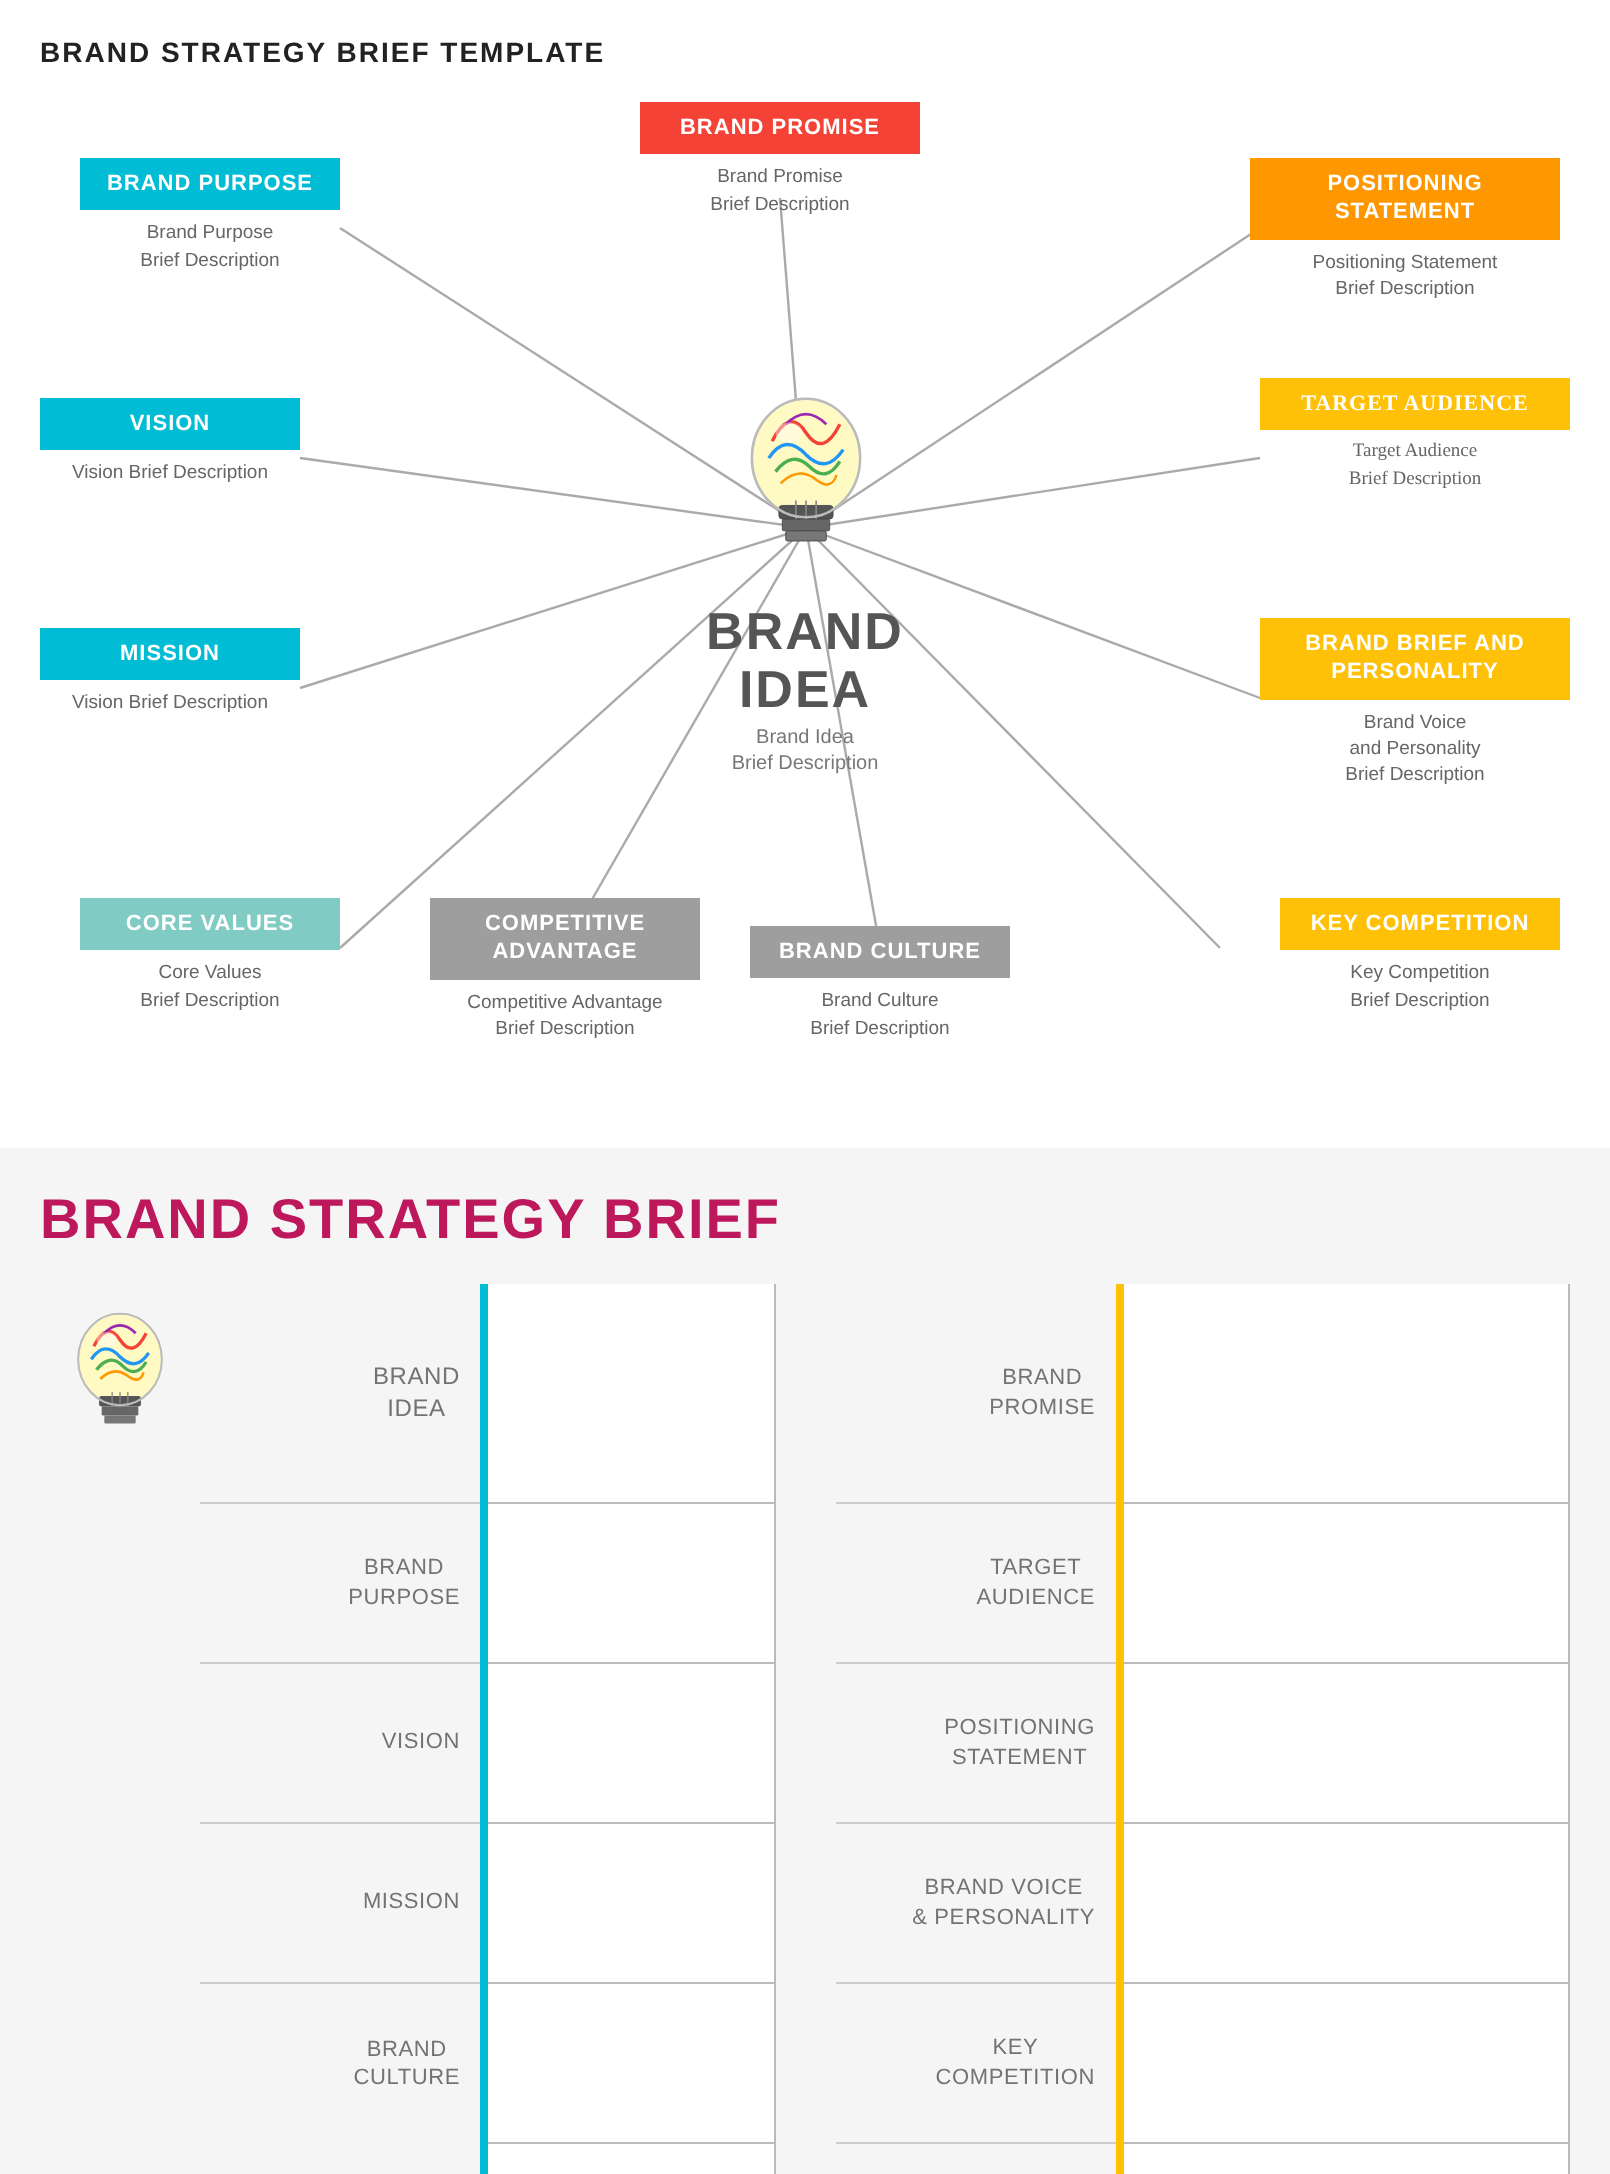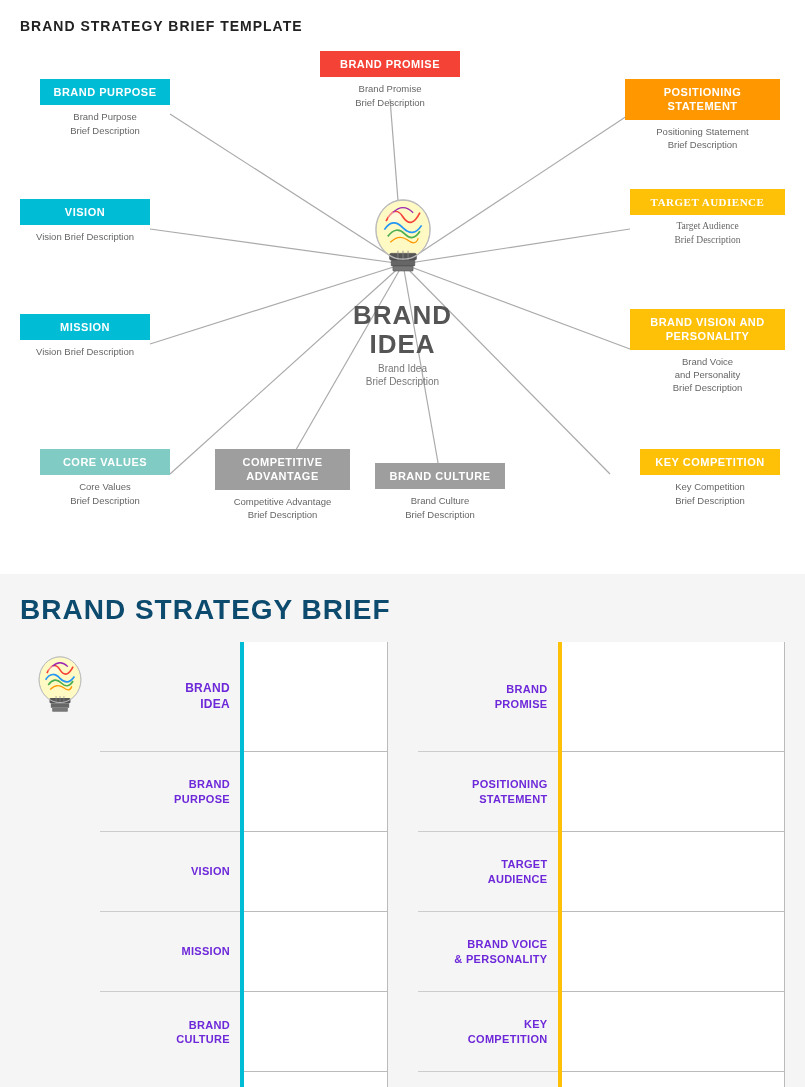--- a/index.html
+++ b/index.html
@@ -292,7 +292,7 @@
     </div>
 
     <div class="satellite sat-brandvoice">
-      <div class="sat-label gold" style="width:100%;">BRAND VISION AND PERSONALITY</div>
+      <div class="sat-label gold" style="width:100%;">BRAND BRIEF AND PERSONALITY</div>
       <div class="sat-desc">Brand Voice<br>and Personality<br>Brief Description</div>
     </div>
 

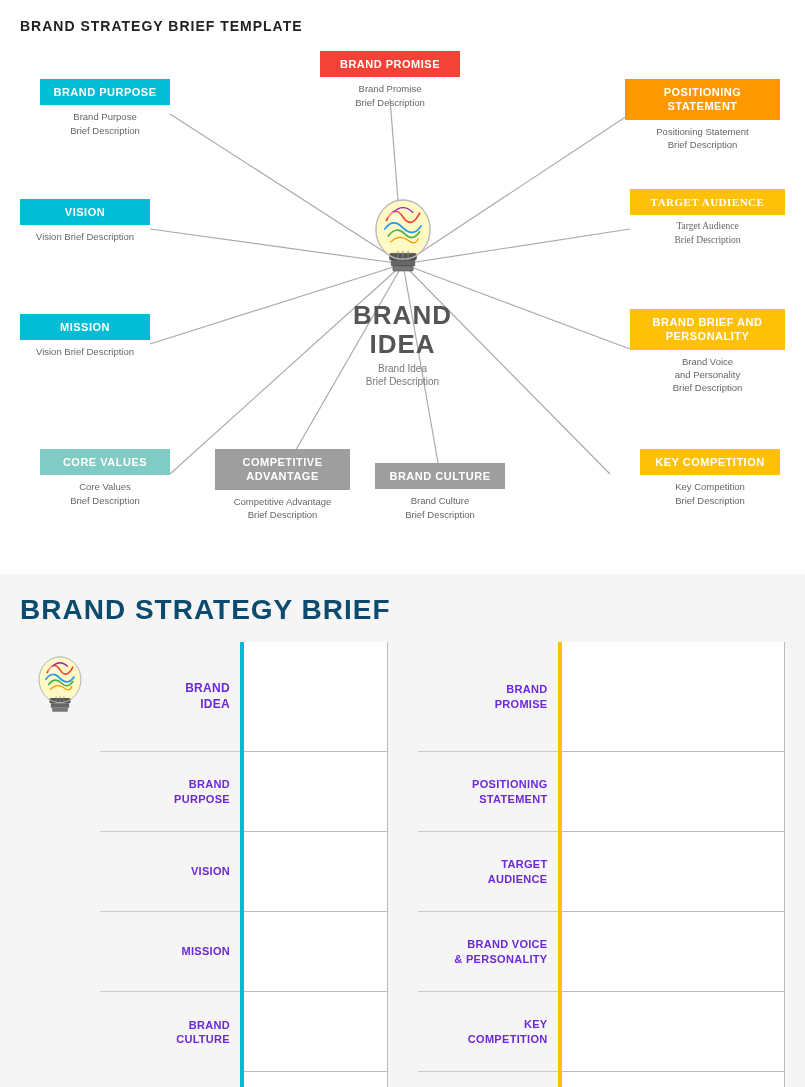--- a/index.html
+++ b/index.html
@@ -128,7 +128,7 @@
       font-weight: 900;
       letter-spacing: 1px;
       margin-bottom: 16px;
-      color: #0c4a6e;
+      color: #be185d;
     }
 
     .brief-table-container {

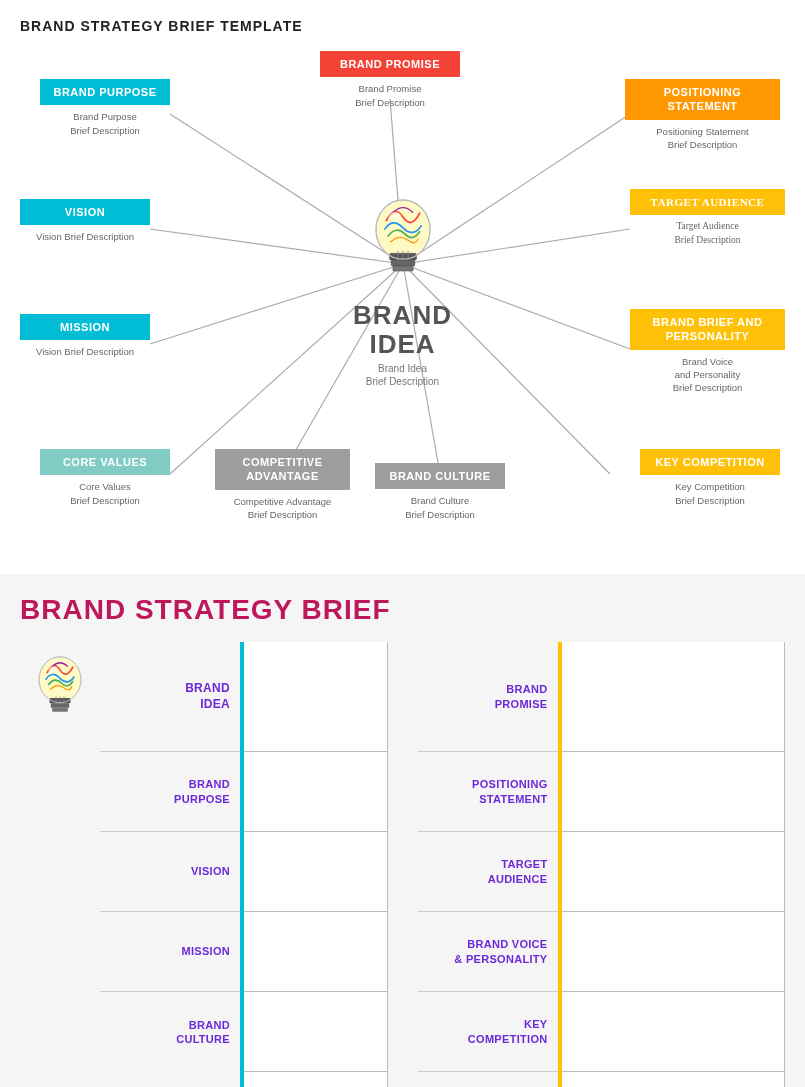--- a/index.html
+++ b/index.html
@@ -153,10 +153,10 @@
       align-items: center;
       justify-content: flex-end;
       padding-right: 10px;
-      font-weight: 700;
+      font-weight: 400;
       font-size: 11px;
-      text-align: right;
-      color: #6d28d9;
+      text-align: center;
+      color: #737373;
       letter-spacing: 0.3px;
       line-height: 1.3;
       border-bottom: 1px solid #ccc;

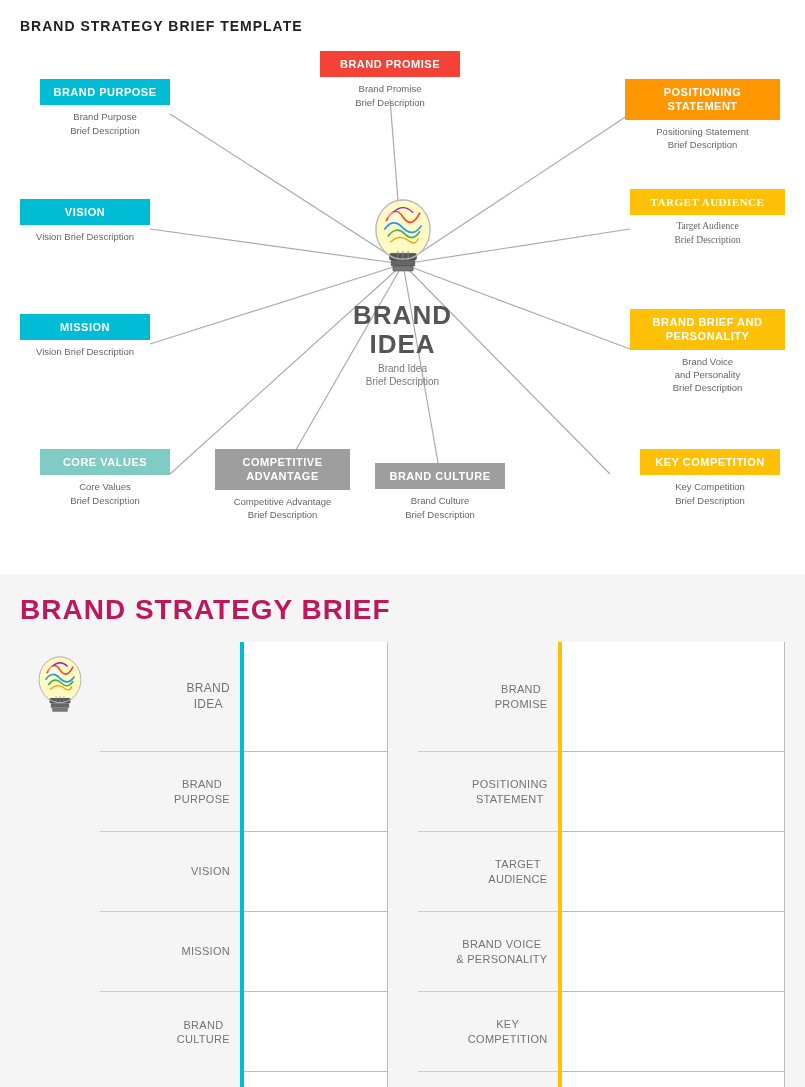--- a/index.html
+++ b/index.html
@@ -369,8 +369,8 @@
 
       <div class="brief-labels">
         <div class="brief-label-cell" style="height:110px;">BRAND<br>PROMISE</div>
+        <div class="brief-label-cell">TARGET<br>AUDIENCE</div>
         <div class="brief-label-cell">POSITIONING<br>STATEMENT</div>
-        <div class="brief-label-cell">TARGET<br>AUDIENCE</div>
         <div class="brief-label-cell">BRAND VOICE<br>&amp; PERSONALITY</div>
         <div class="brief-label-cell">KEY<br>COMPETITION</div>
         <div class="brief-label-cell" style="border-bottom:none;">COMPETITIVE<br>ADVANTAGE</div>

